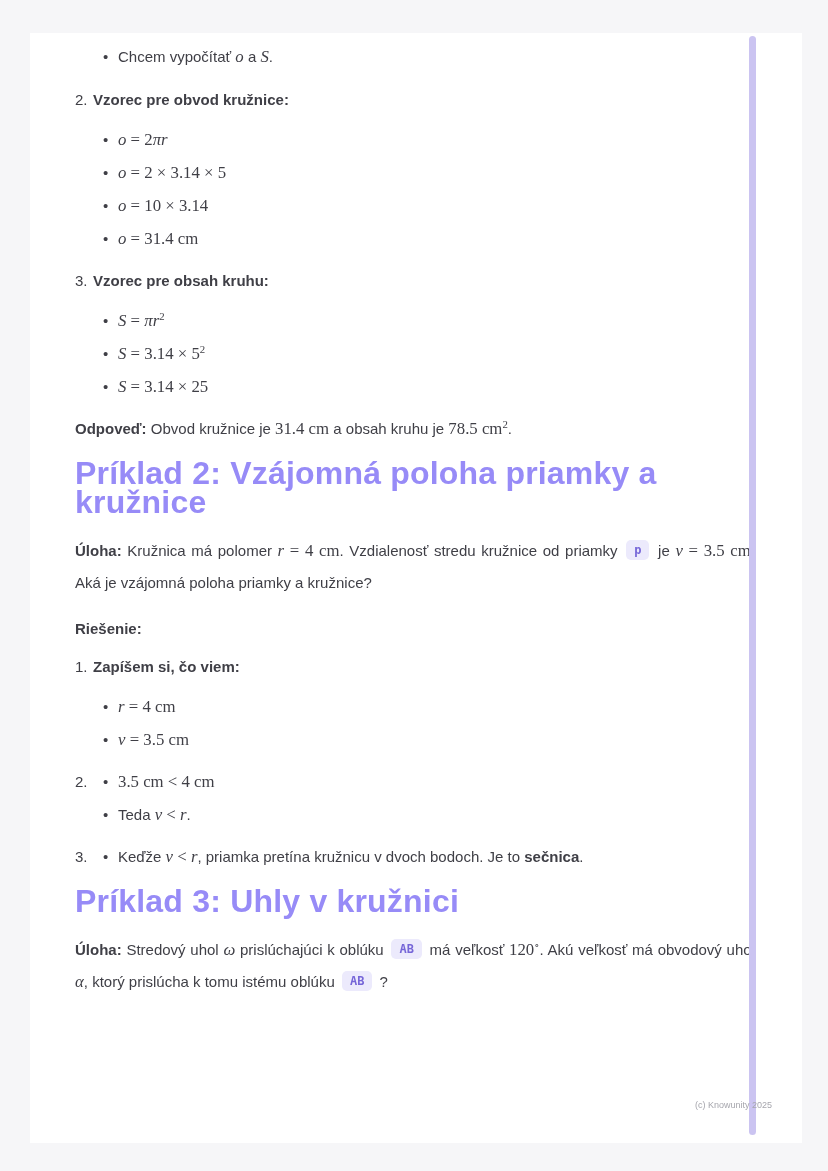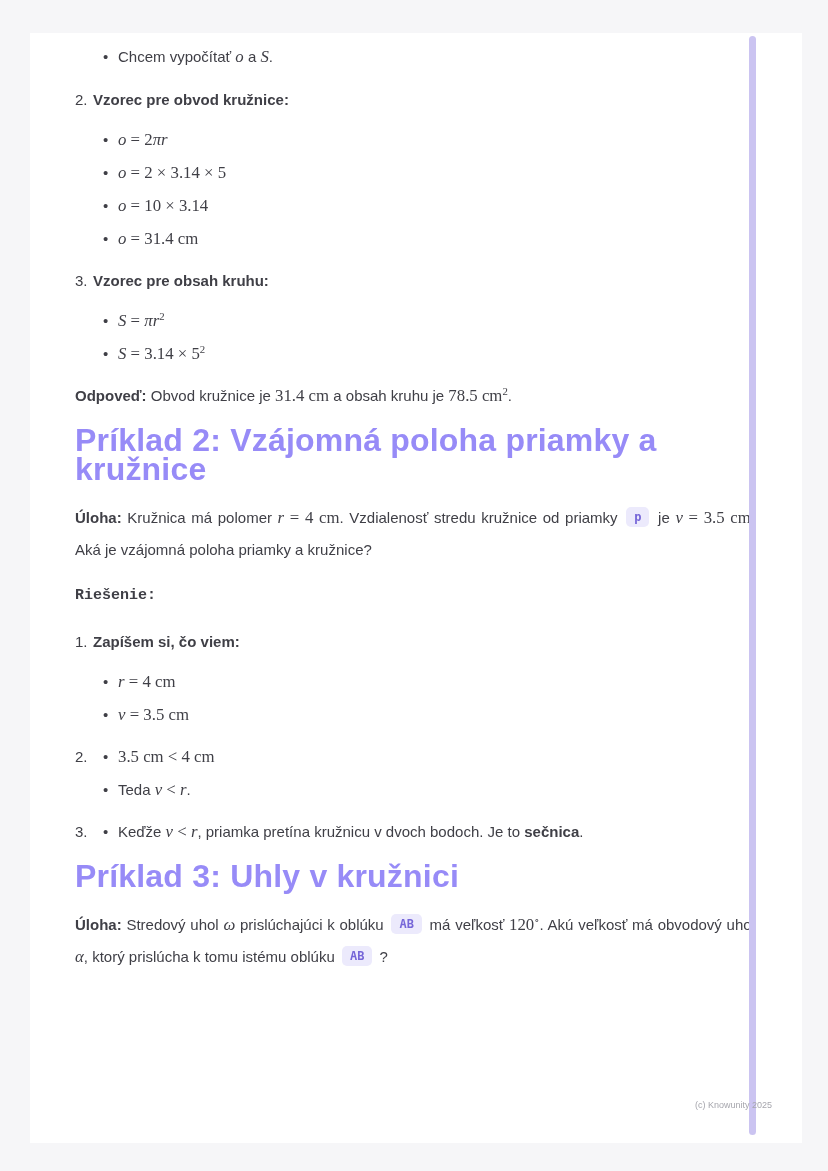--- a/index.html
+++ b/index.html
@@ -85,6 +85,7 @@
           <ul class="sub-ul">
             <li><span class="seg seg-mi">S</span><span class="seg seg-mn"> = </span><span class="seg seg-mi">πr</span><sup class="seg seg-sup">2</sup></li>
             <li><span class="seg seg-mi">S</span><span class="seg seg-mn"> = 3.14 × 5</span><sup class="seg seg-sup">2</sup></li>
+            <li><span class="seg seg-mi">S</span><span class="seg seg-mn"> = 3.14 × 25</span></li>
           </ul>
         </div>
       </div>

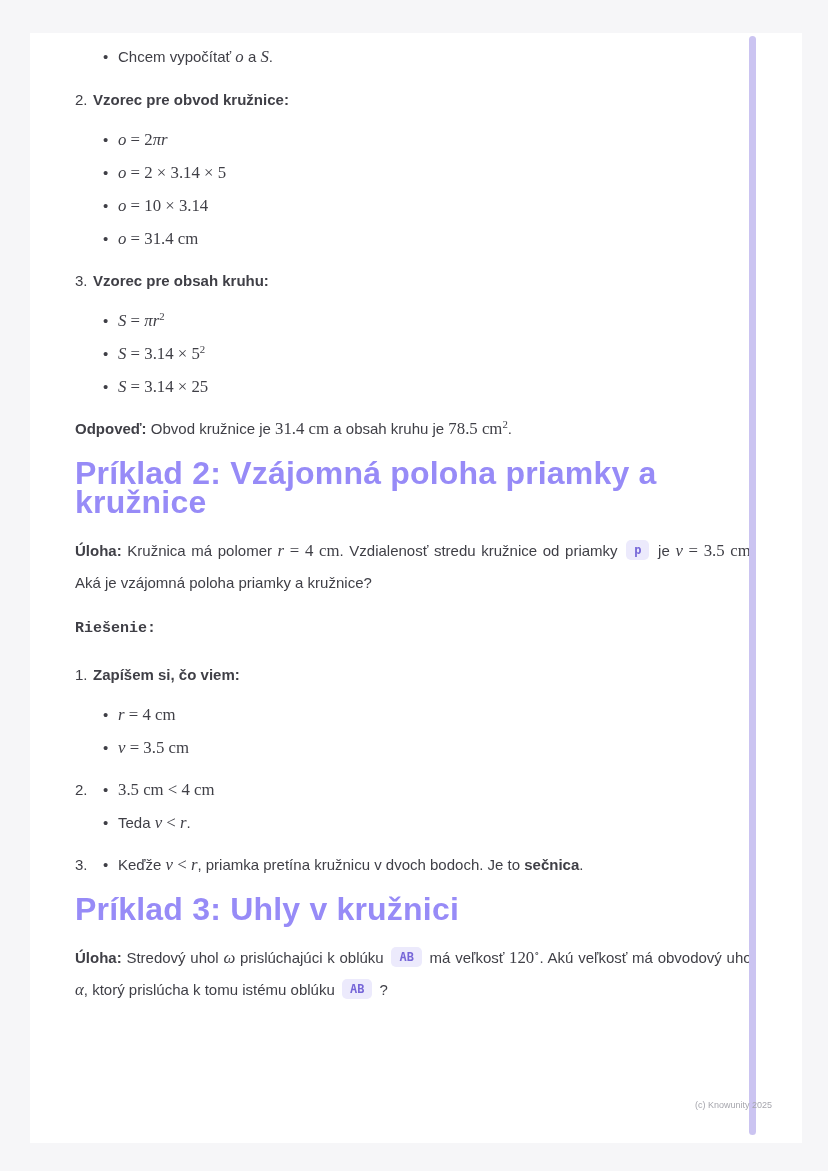--- a/index.html
+++ b/index.html
@@ -30,7 +30,7 @@
 
   .para { margin: 0 0 19px; }
   .para-task { line-height: 32px; text-align: justify; margin-bottom: 18px; }
-  .para-riesenie { margin-bottom: 23px; font-family: Liberation Mono, monospace; }
+  .para-riesenie { margin-bottom: 15px; }
 
   h2.section-h {
     font-size: 32px; line-height: 29px; font-weight: 700;

